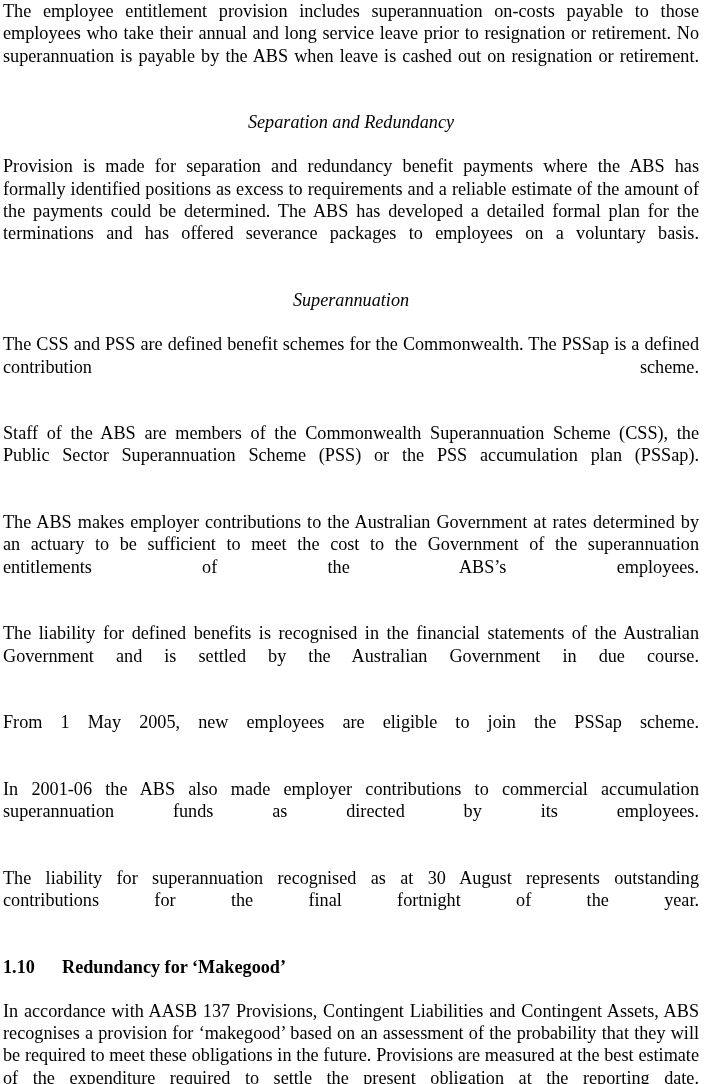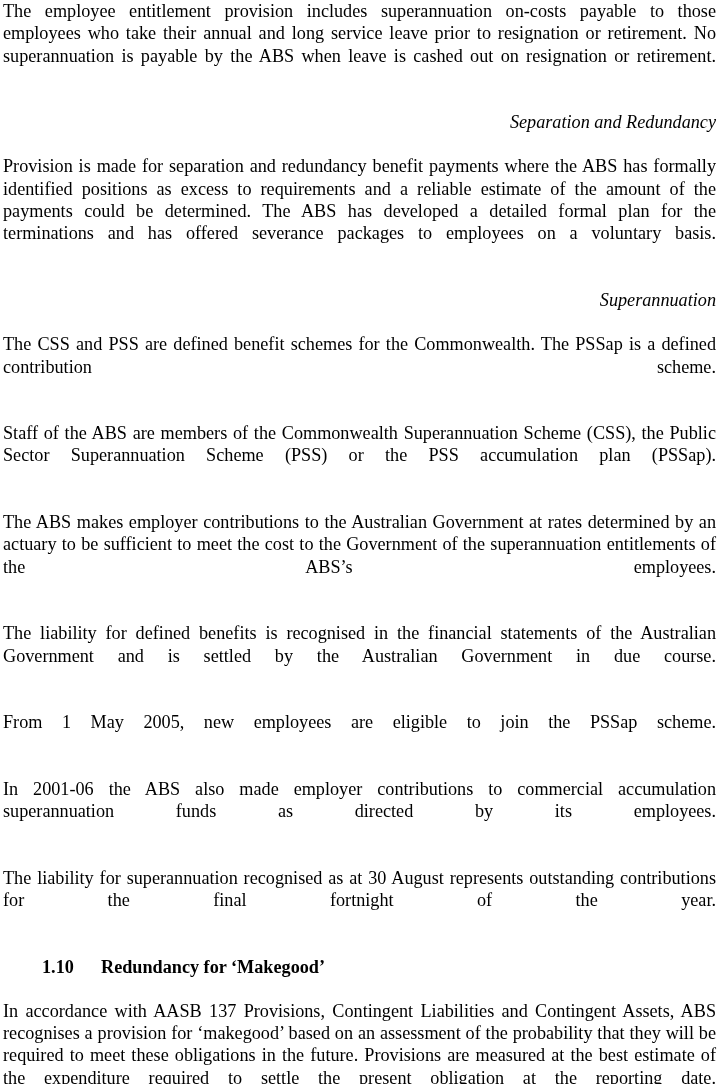--- a/index.html
+++ b/index.html
@@ -20,7 +20,7 @@
     height: 876px;
     background: #ffffff;
     box-sizing: border-box;
-    padding: 0px 3px 0px 3px;
+    padding: 0px 20px 0px 3px;
   }
   .para {
     font-size: 18.2px;

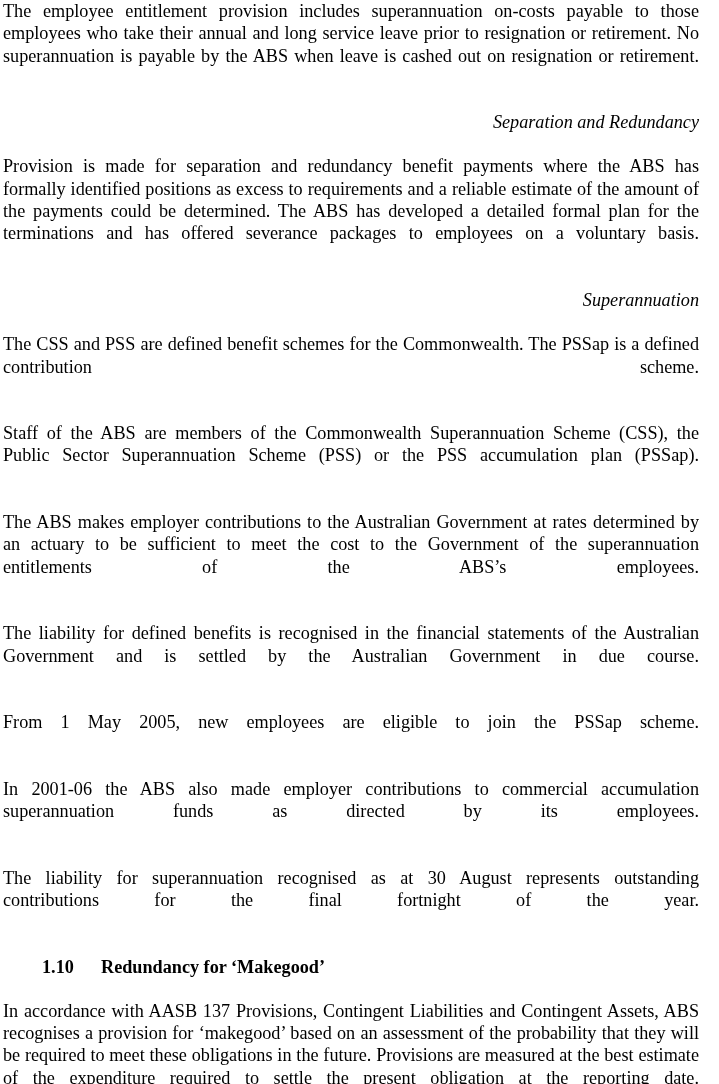--- a/index.html
+++ b/index.html
@@ -37,7 +37,7 @@
     line-height: 22.3px;
     font-style: italic;
     font-weight: normal;
-    text-align: right;
+    text-align: center;
     margin: 0 0 22px 0;
   }
   .numhead {

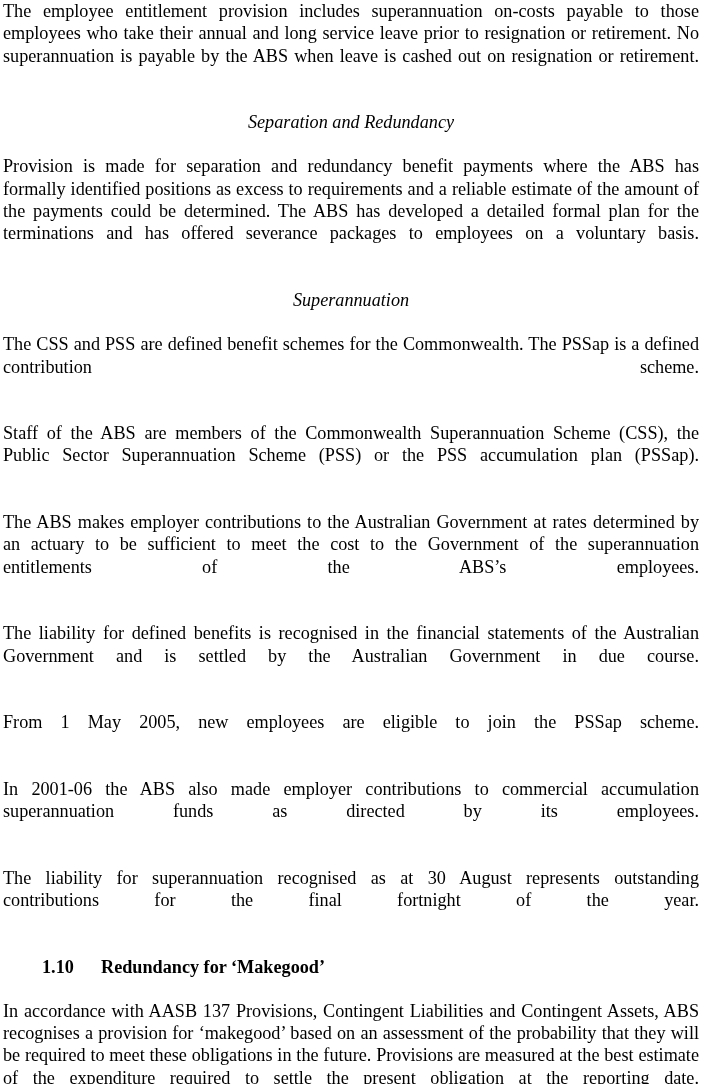--- a/index.html
+++ b/index.html
@@ -51,7 +51,6 @@
   .numhead .num {
     display: inline-block;
     width: 59px;
-    margin-left: 39px;
   }
   
   .para::after {

